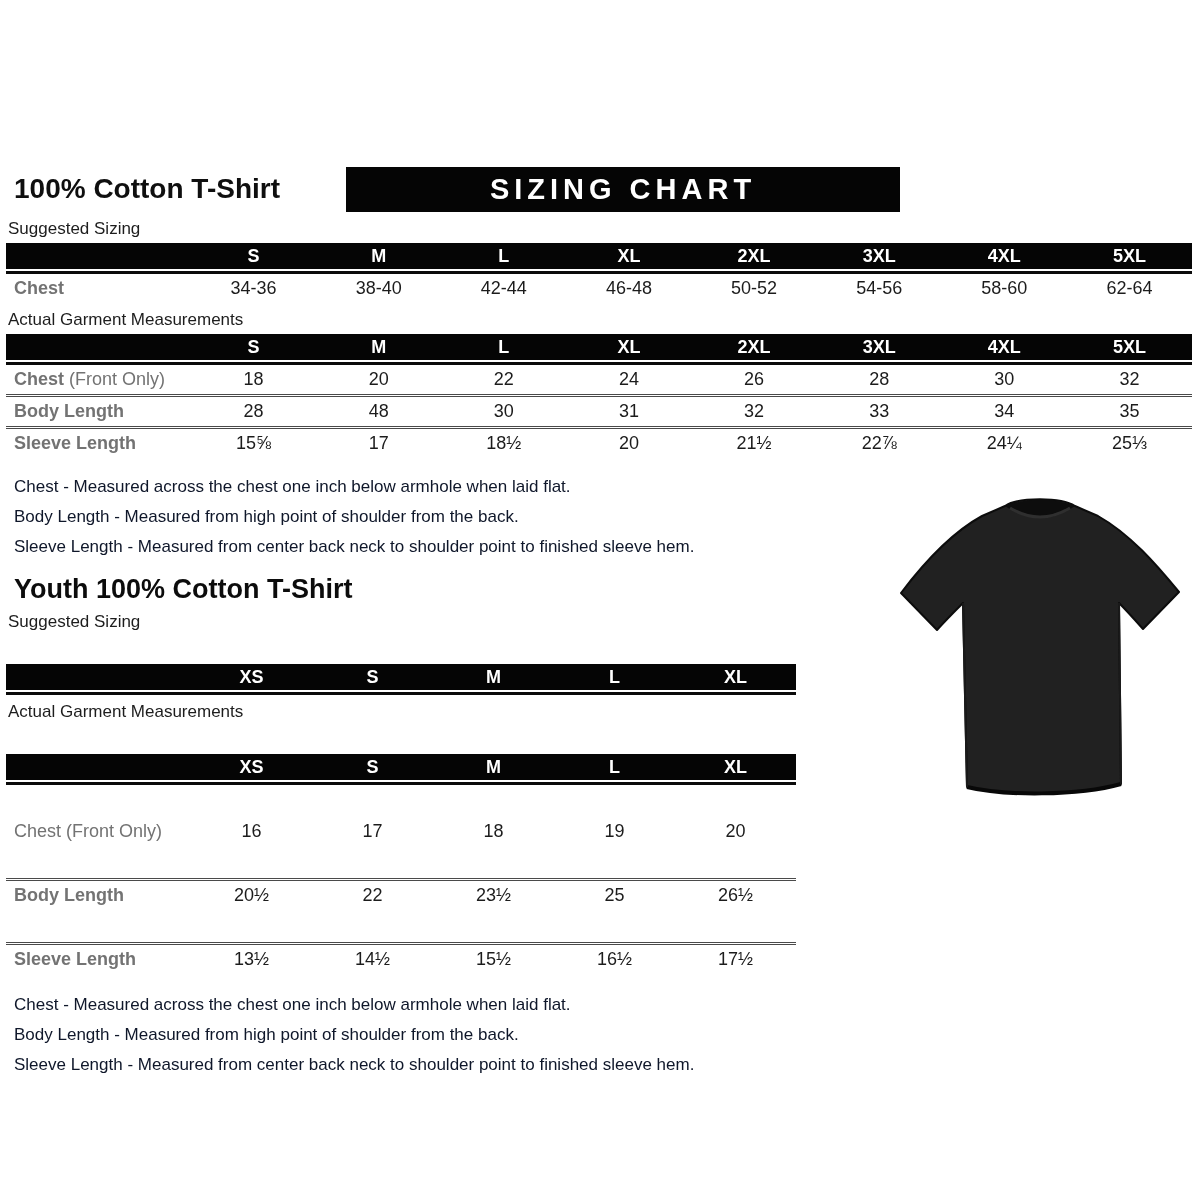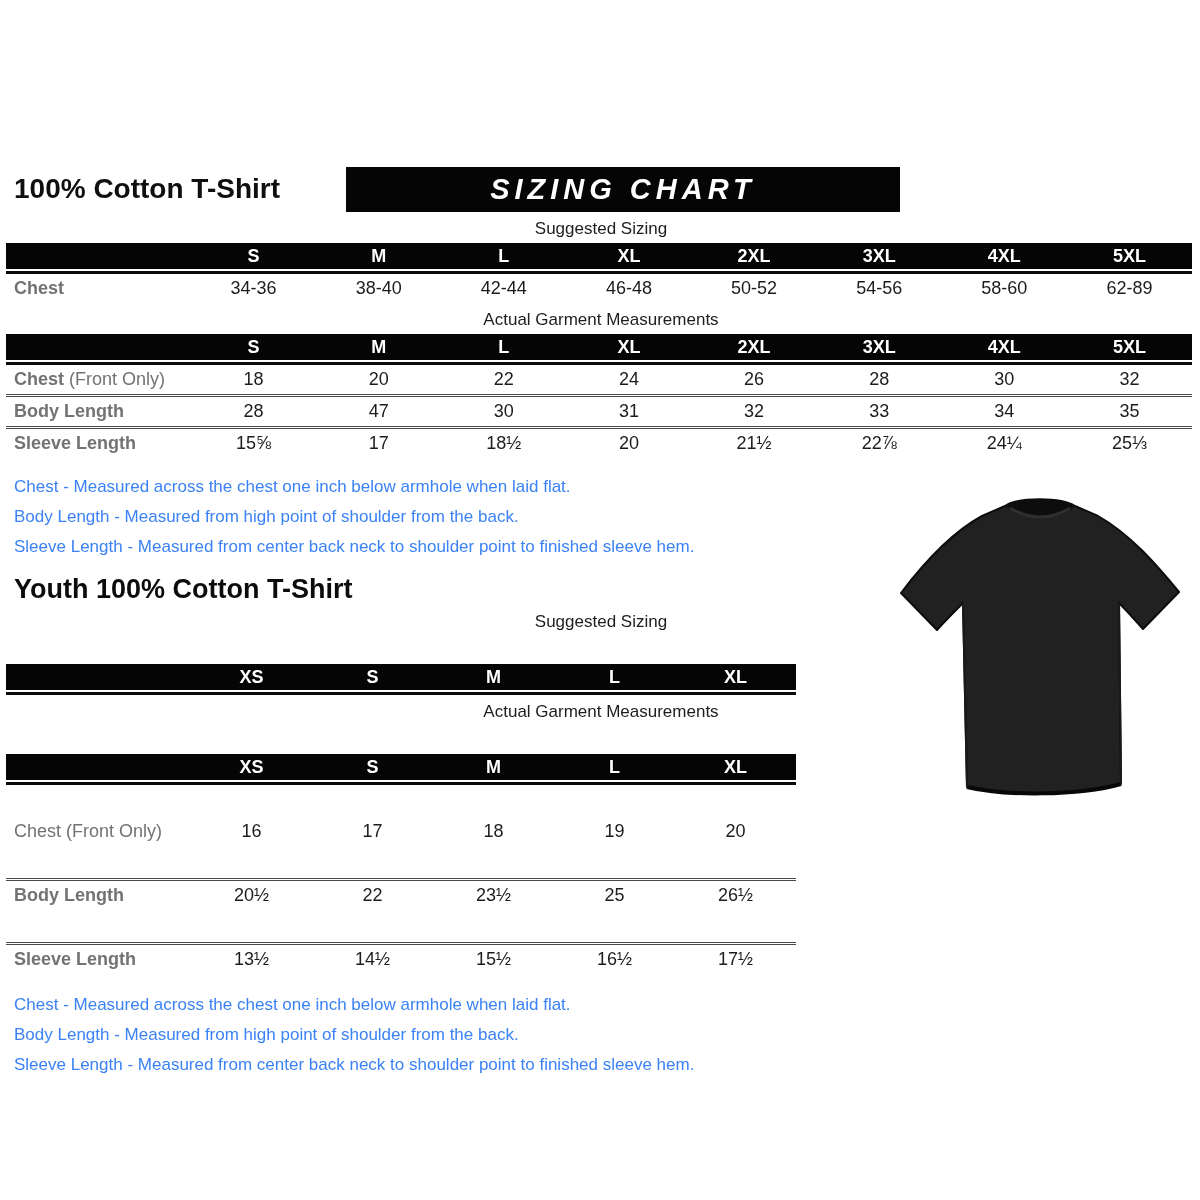--- a/index.html
+++ b/index.html
@@ -12,7 +12,7 @@
   .doc-title{font-size:28px;font-weight:bold;color:#0f0f0f;padding-left:8px;width:332px;}
   .banner{width:554px;height:45px;background:#050505;color:#fff;display:flex;
           align-items:center;justify-content:center;font-size:29px;font-weight:bold;
-          letter-spacing:5px;font-style:italic;}
+          letter-spacing:5px;}
 
   .section-label{font-size:17px;color:#1d1d1d;margin-top:7px;padding-left:2px;text-align:center;}
   .youth-title{font-size:27px;font-weight:bold;color:#0c0c0c;margin-top:12px;padding-left:2px;margin-left:6px;}

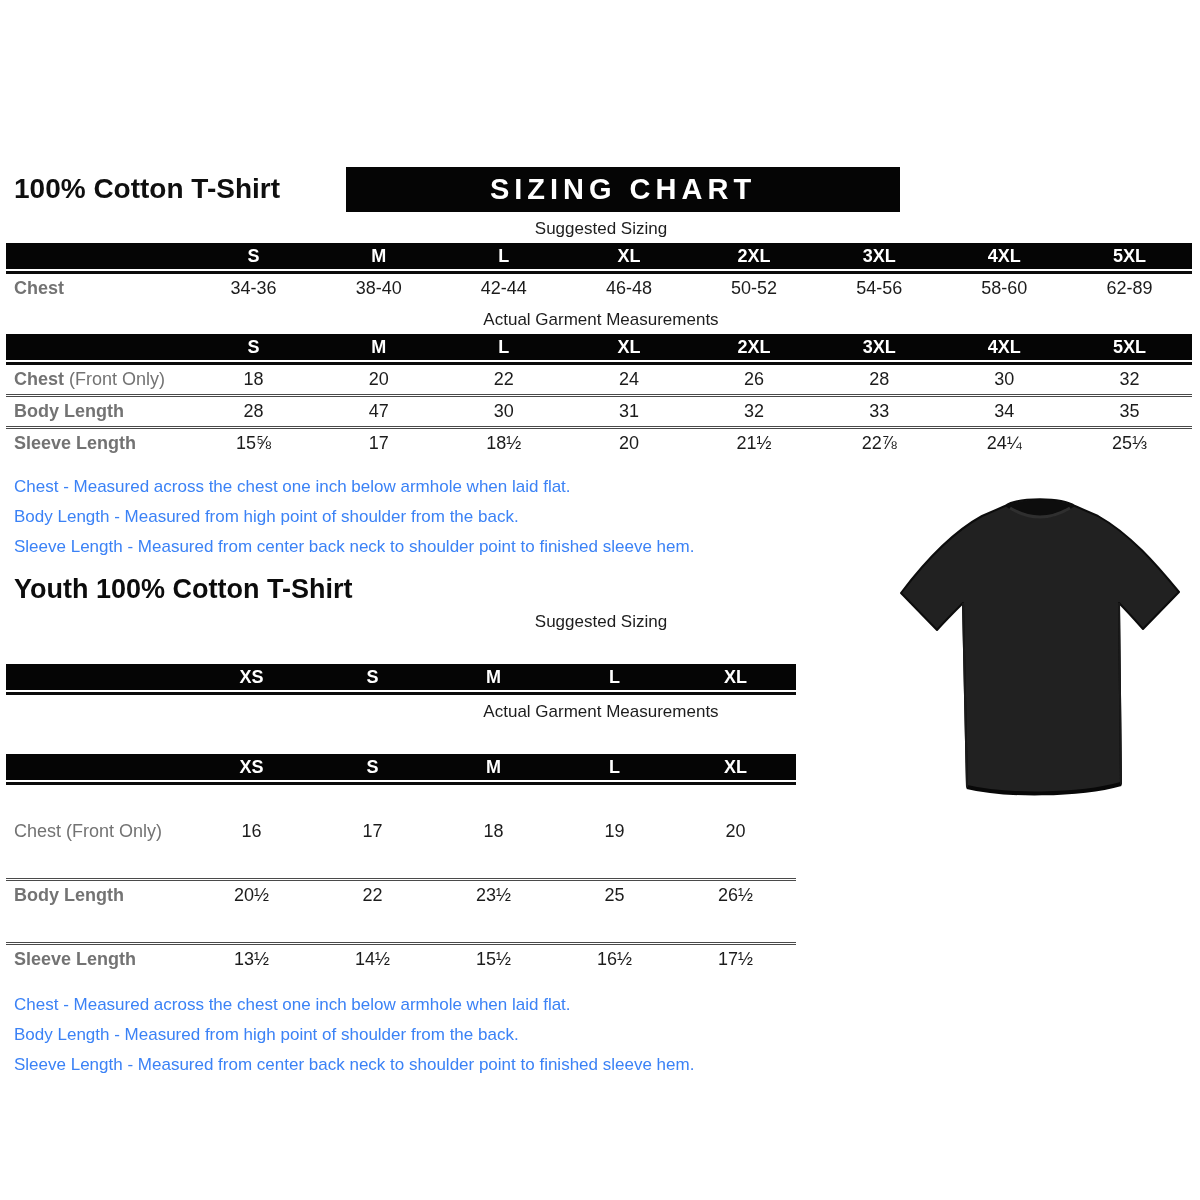--- a/index.html
+++ b/index.html
@@ -14,7 +14,7 @@
           align-items:center;justify-content:center;font-size:29px;font-weight:bold;
           letter-spacing:5px;}
 
-  .section-label{font-size:17px;color:#1d1d1d;margin-top:7px;padding-left:2px;text-align:center;}
+  .section-label{font-size:17px;color:#1d1d1d;margin-top:7px;padding-left:2px;}
   .youth-title{font-size:27px;font-weight:bold;color:#0c0c0c;margin-top:12px;padding-left:2px;margin-left:6px;}
 
   

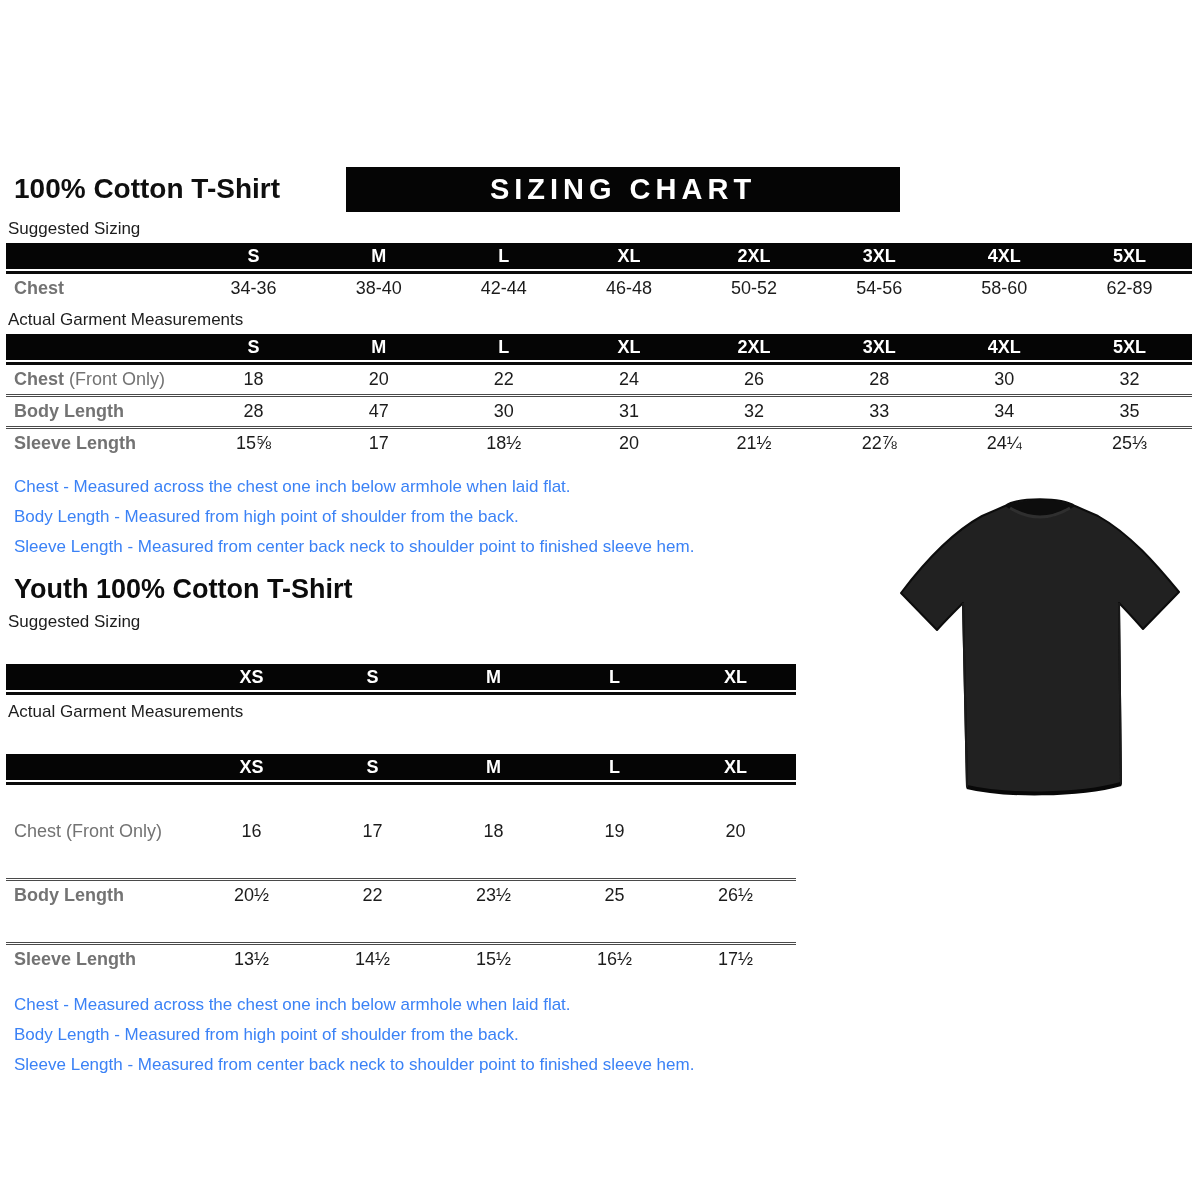--- a/index.html
+++ b/index.html
@@ -78,7 +78,7 @@
           <div class="tcell">50-52</div>
           <div class="tcell">54-56</div>
           <div class="tcell">58-60</div>
-          <div class="tcell">62-89</div>
+          <div class="tcell">62-64</div>
         </div>
       </div>
     </div>

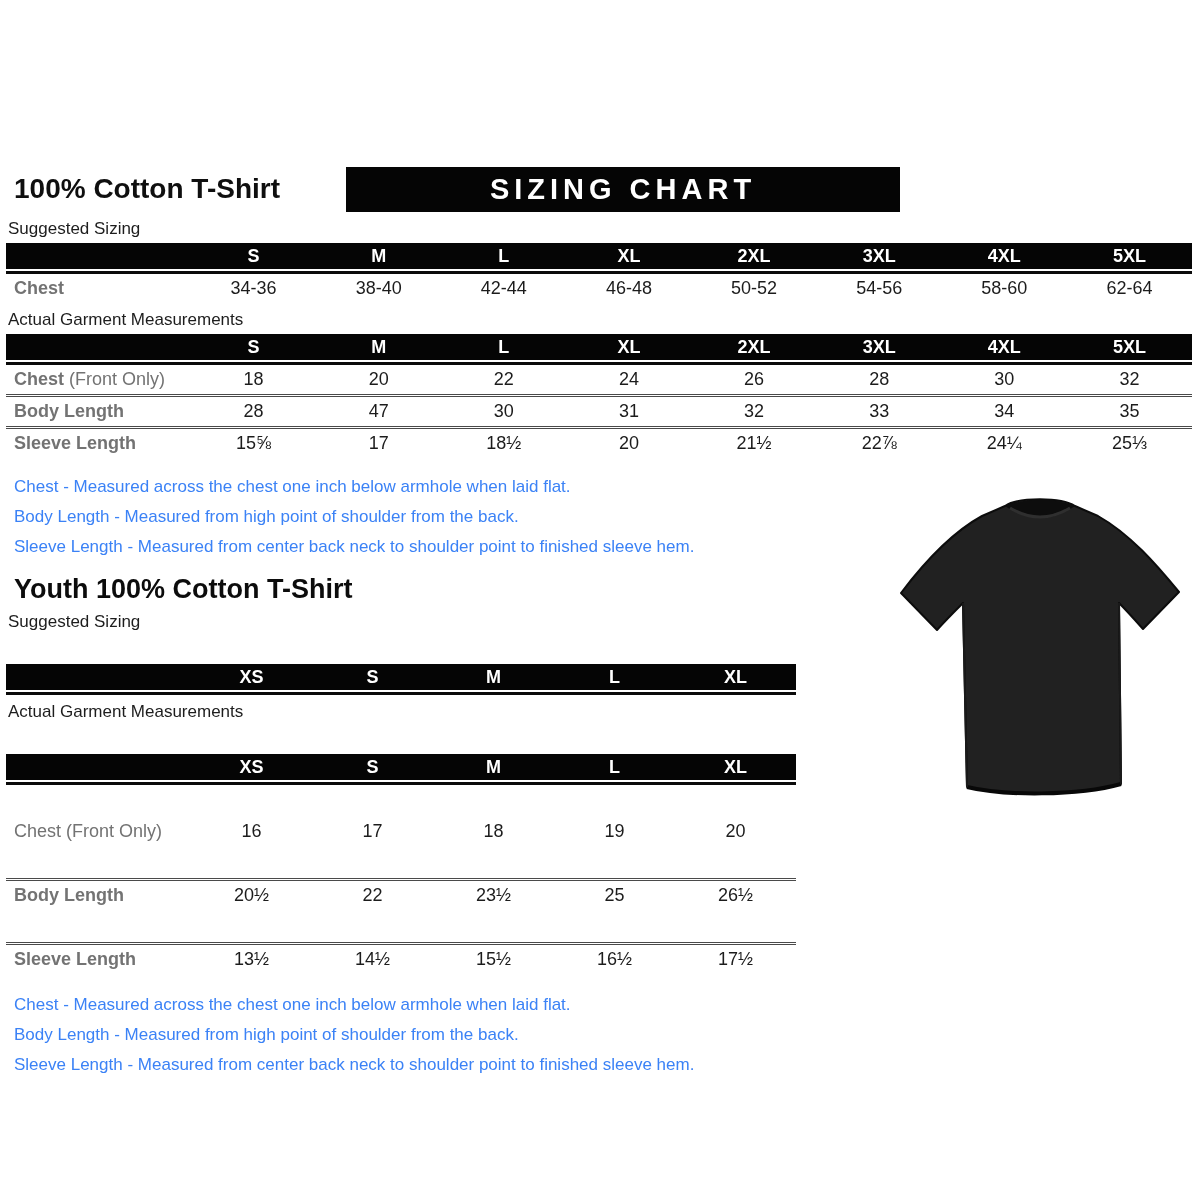--- a/index.html
+++ b/index.html
@@ -112,7 +112,7 @@
         <div class="trow">
           <div class="tcell rowlabel b">Body Length</div>
           <div class="tcell">28</div>
-          <div class="tcell">47</div>
+          <div class="tcell">48</div>
           <div class="tcell">30</div>
           <div class="tcell">31</div>
           <div class="tcell">32</div>

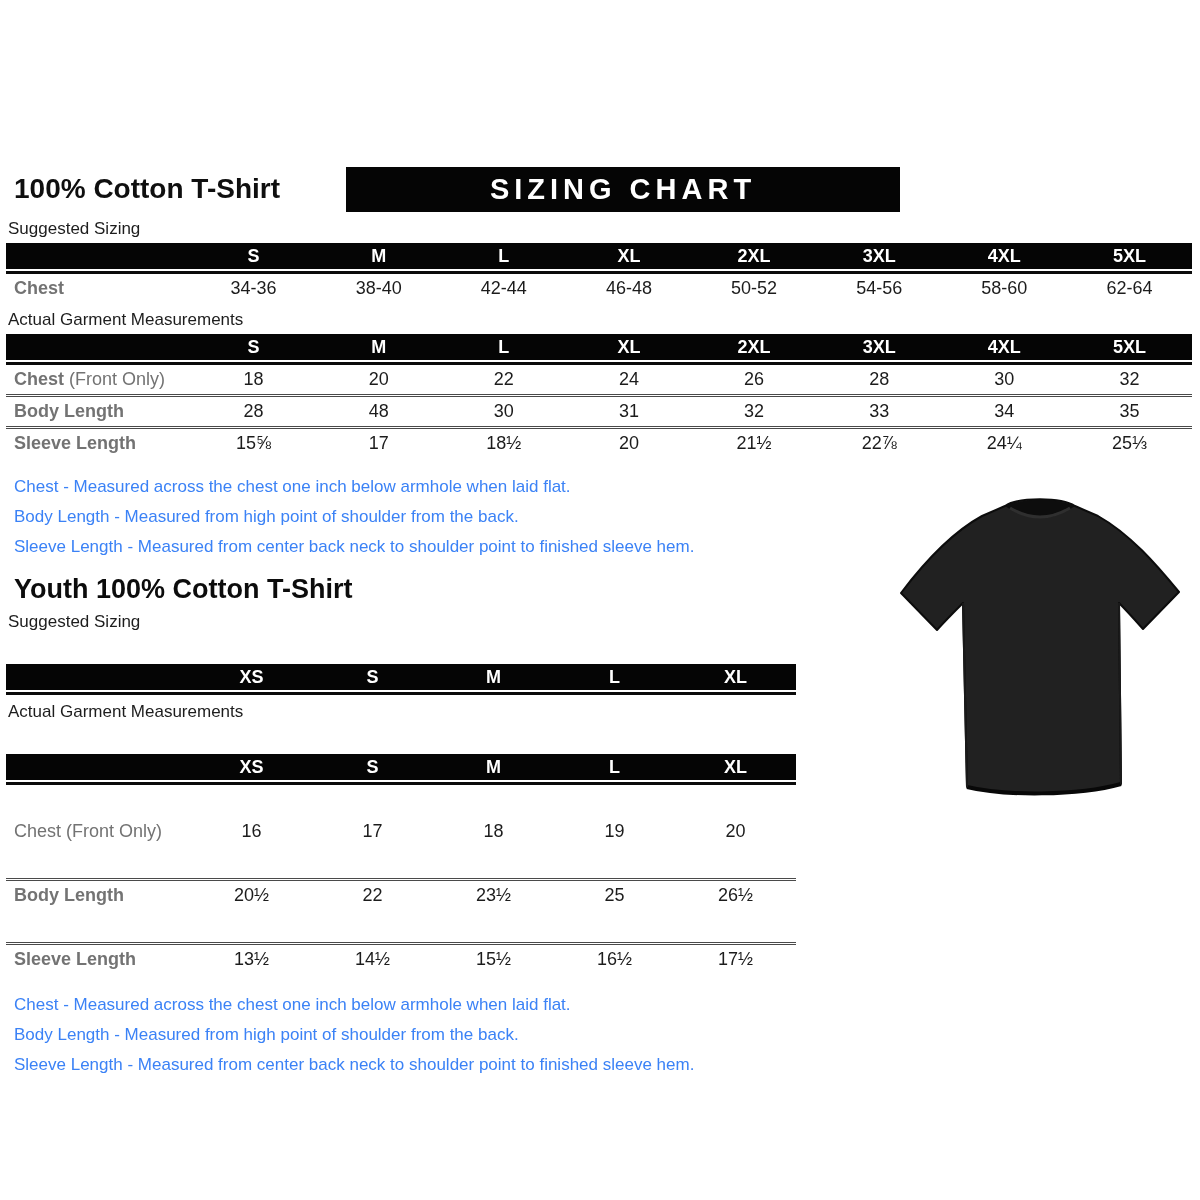--- a/index.html
+++ b/index.html
@@ -38,7 +38,7 @@
 
   
   .notes{margin-top:14px;padding-left:8px;}
-  .notes .note-line{font-size:17px;color:#3b82f6;line-height:30px;white-space:nowrap;}
+  .notes .note-line{font-size:17px;color:#0f172a;line-height:30px;white-space:nowrap;}
 
   
   .shirt-wrap{position:absolute;left:892px;top:490px;width:296px;height:320px;}

